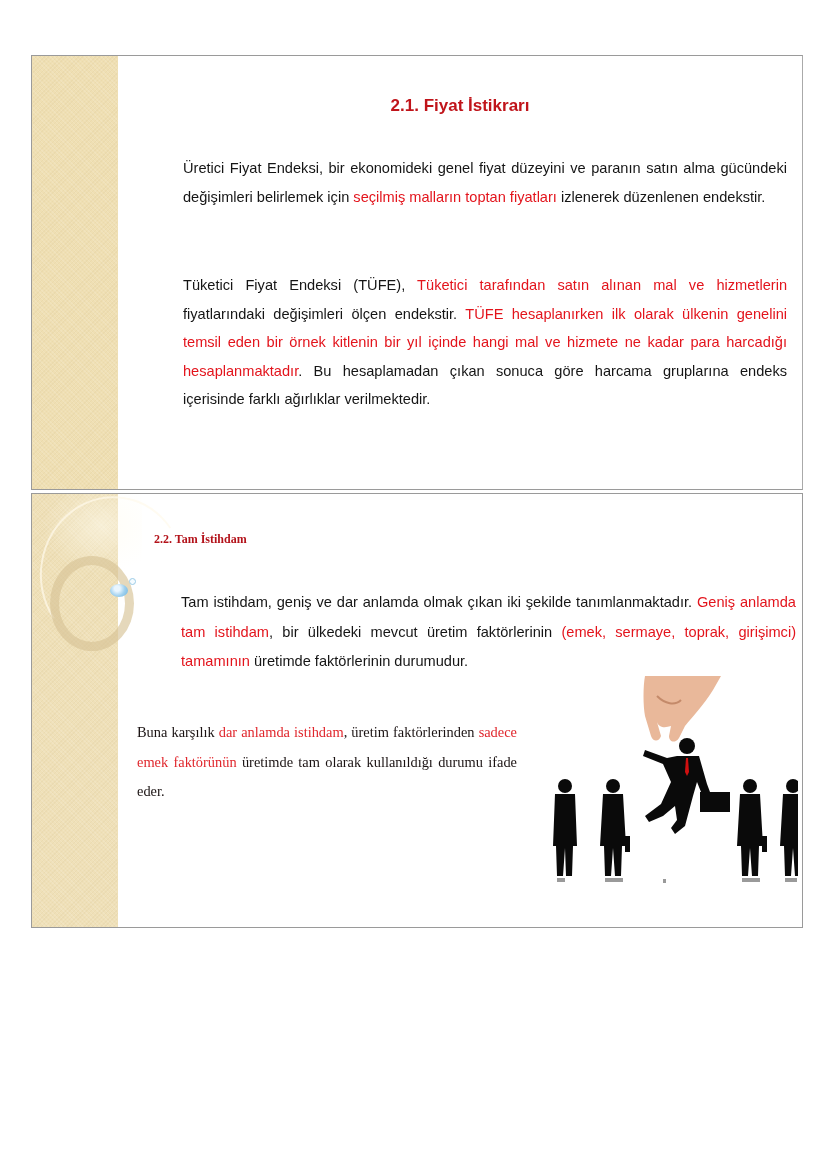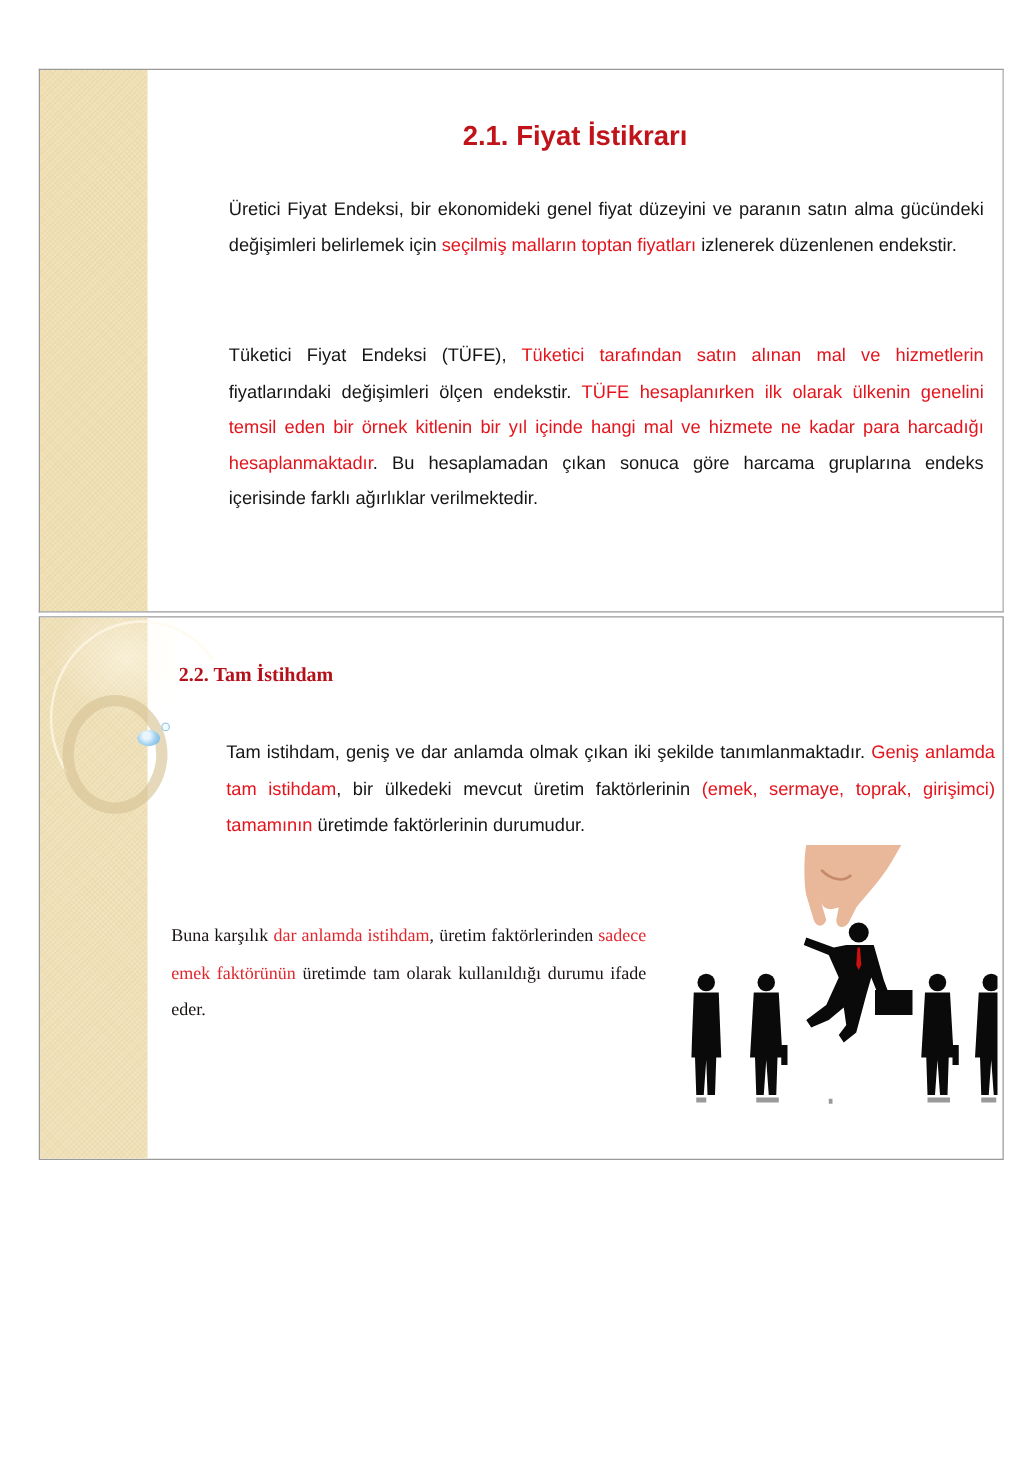--- a/index.html
+++ b/index.html
@@ -54,7 +54,7 @@
     .title-1 {
       position: absolute; left: 86px; right: 0; top: 40px;
       text-align: center; color: #c0141a;
-      font-weight: bold; font-size: 22px;
+      font-weight: bold; font-size: 17px;
     }
     .para {
       position: absolute; left: 113px; width: 604px;

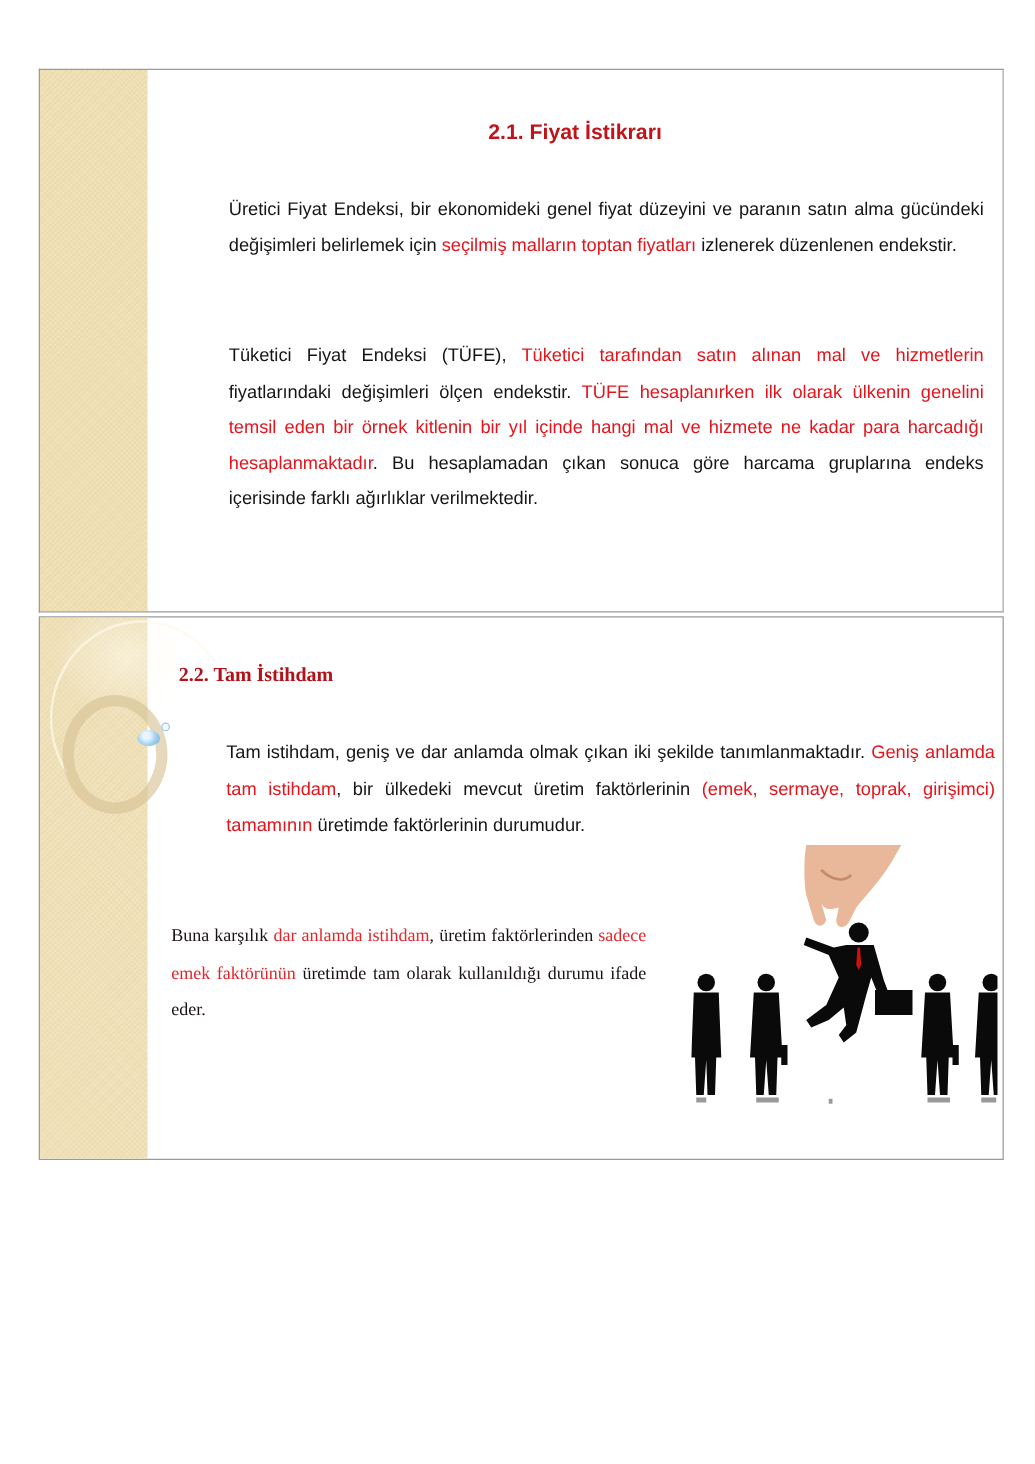--- a/index.html
+++ b/index.html
@@ -66,9 +66,9 @@
     .p2 { top: 215px; }
     .red { color: #e3141c; }
     .title-2 {
-      position: absolute; left: 111px; top: 38px;
+      position: absolute; left: 122px; top: 38px;
       font-family: "Liberation Serif", serif; font-weight: bold;
-      font-size: 16px; color: #b3121a;
+      font-size: 12px; color: #b3121a;
     }
     .p3 { top: 94px; left: 111px; width: 615px; line-height: 29.5px; font-size: 14.6px; }
     .p4 {

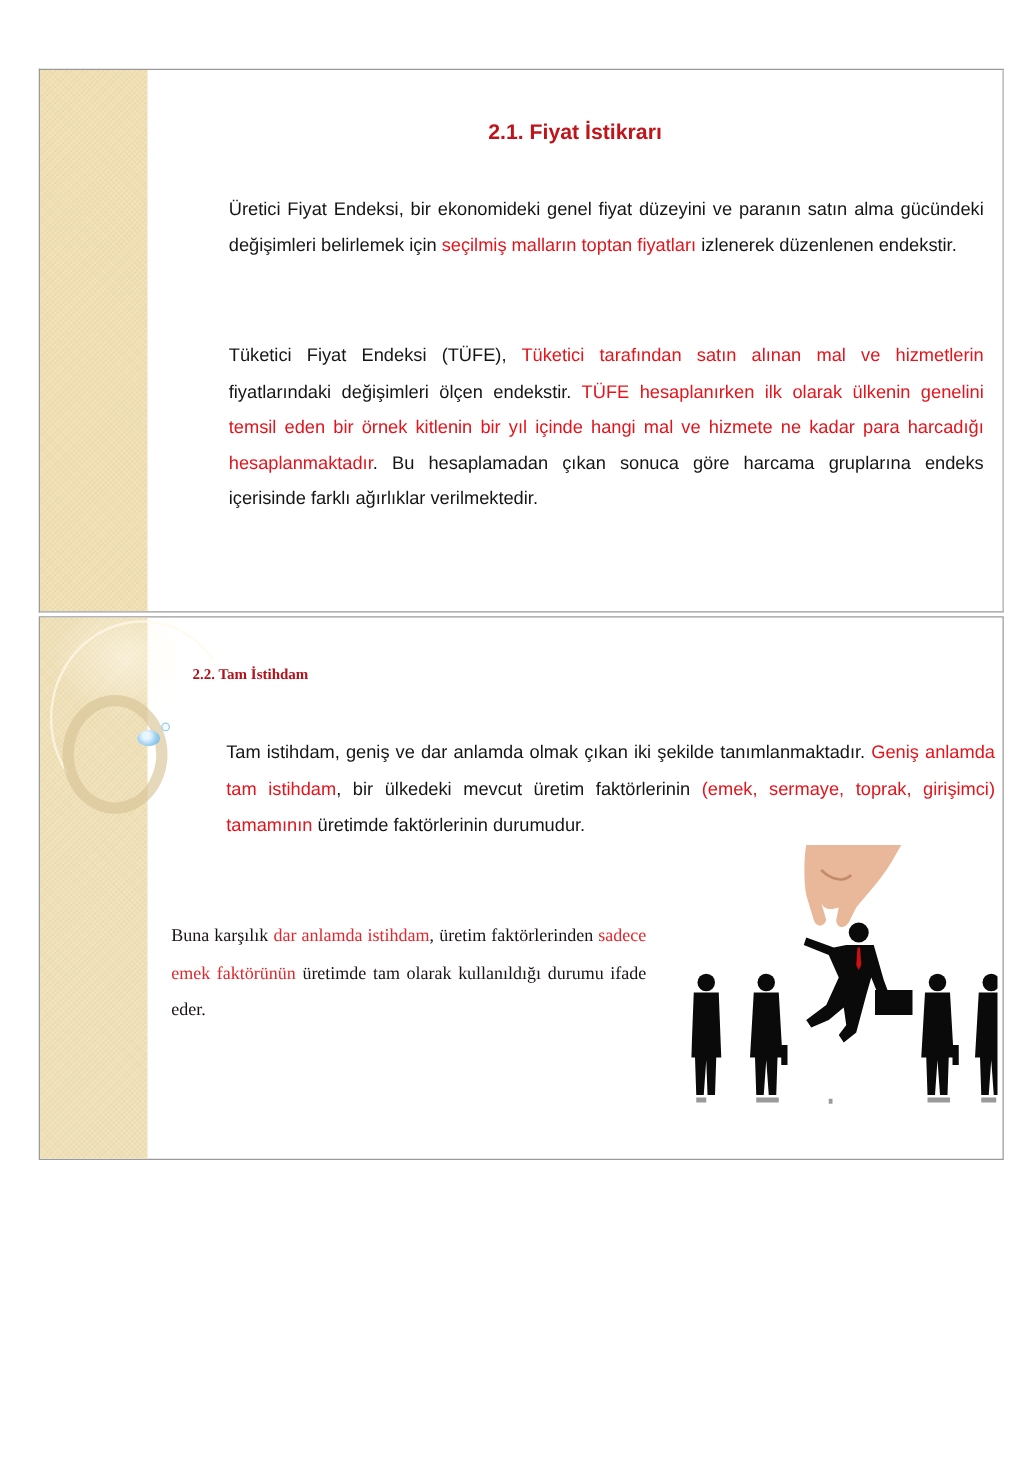--- a/index.html
+++ b/index.html
@@ -72,7 +72,7 @@
     }
     .p3 { top: 94px; left: 111px; width: 615px; line-height: 29.5px; font-size: 14.6px; }
     .p4 {
-      position: absolute; left: 105px; top: 241px; width: 380px;
+      position: absolute; left: 105px; top: 224px; width: 380px;
       font-family: "Liberation Serif", serif; font-size: 14.4px;
       line-height: 29.5px; text-align: justify; color: #1a1212;
     }

